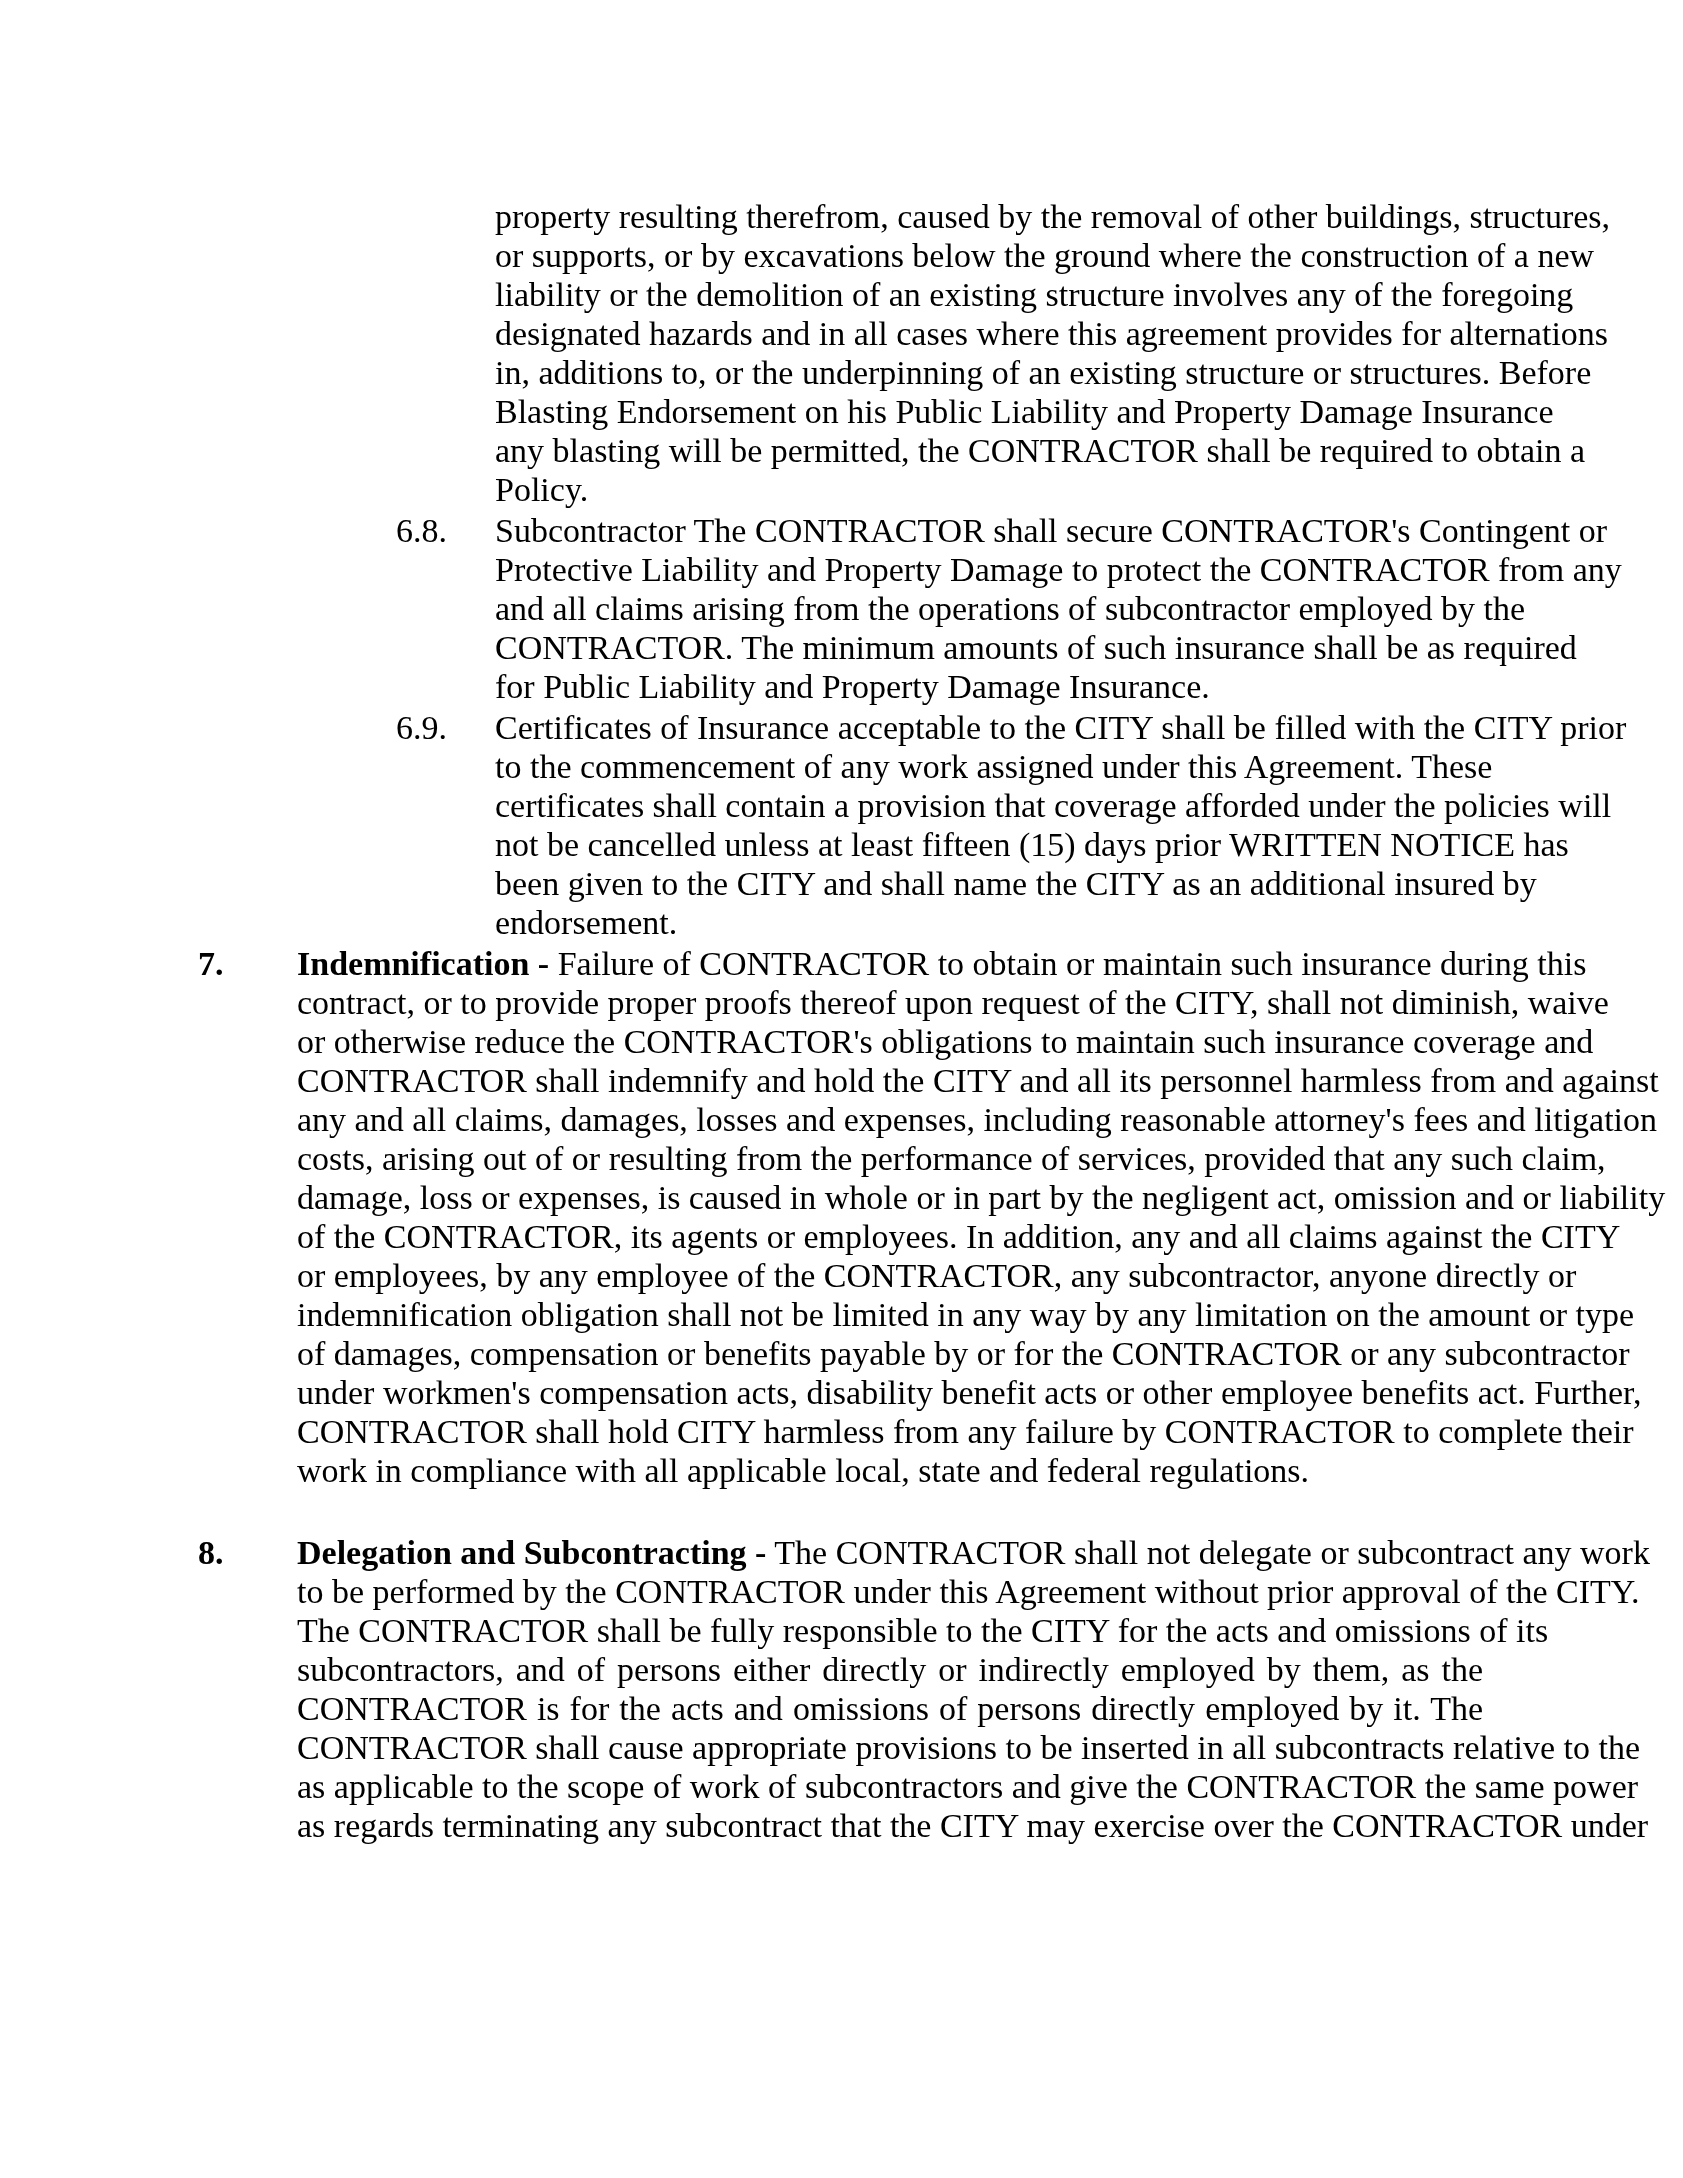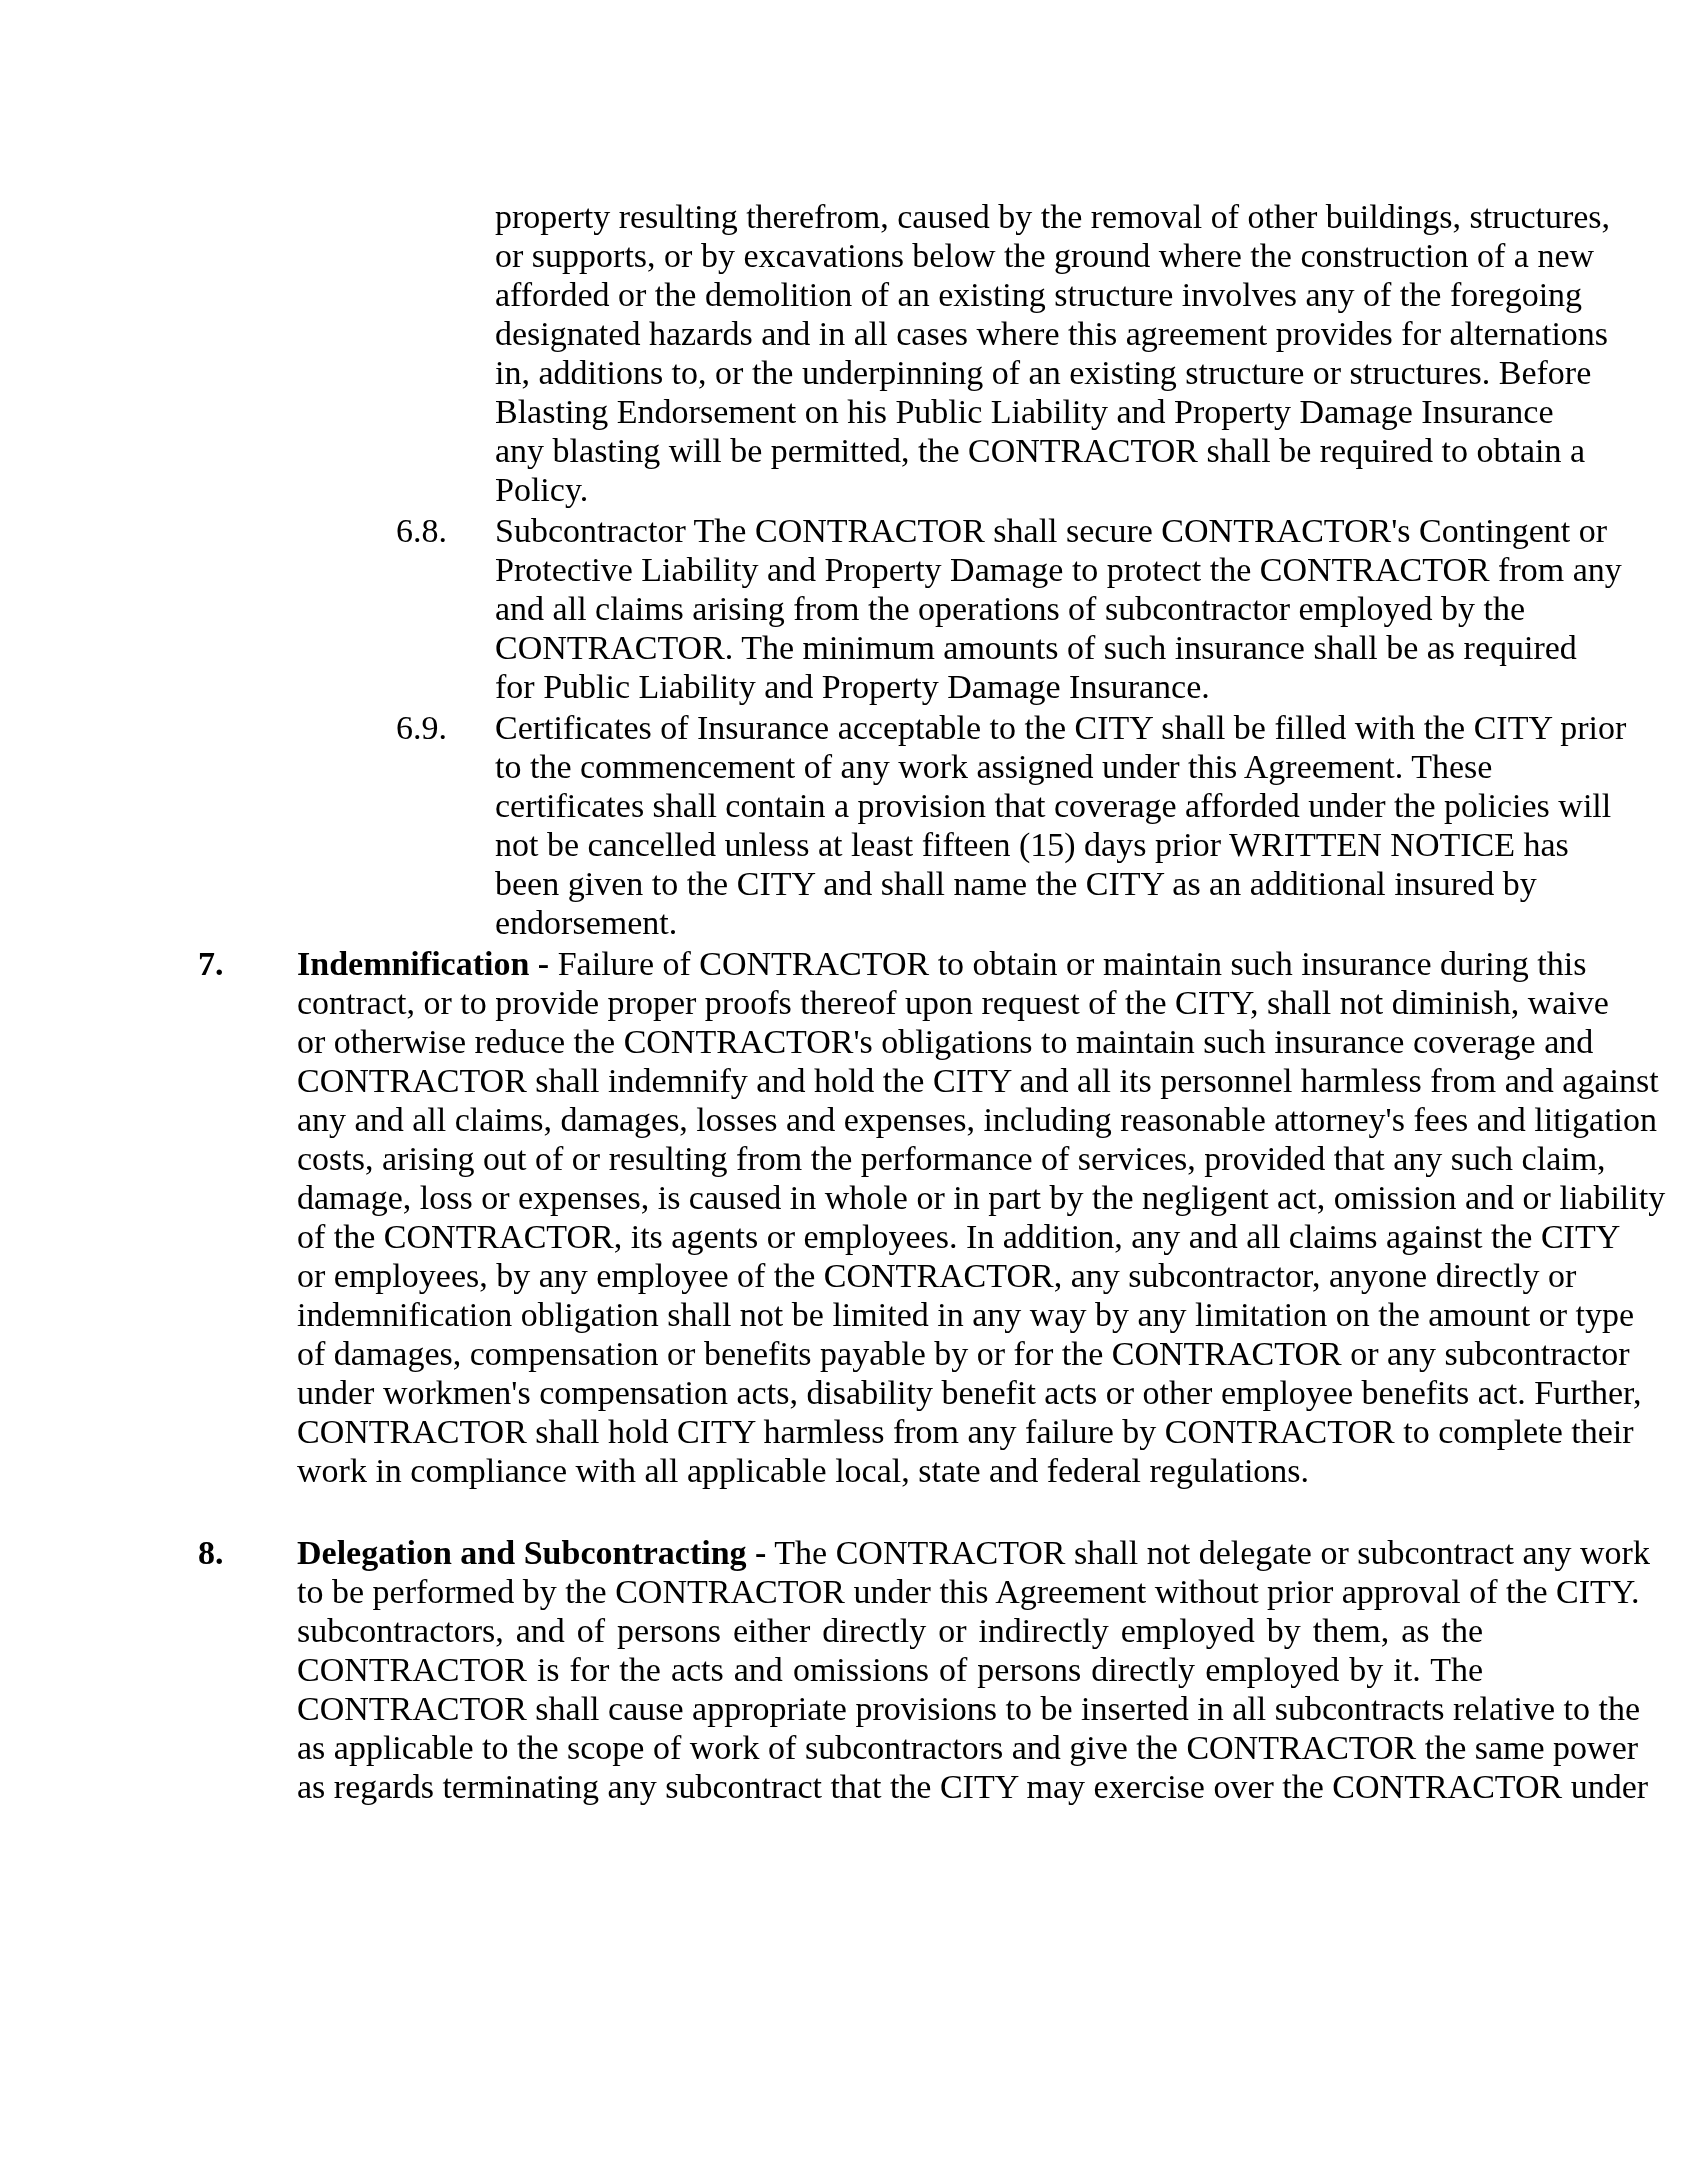--- a/index.html
+++ b/index.html
@@ -34,7 +34,7 @@
   <div class="block l2" style="top:197px">
     <div class="line">property resulting therefrom, caused by the removal of other buildings, structures,</div>
     <div class="line">or supports, or by excavations below the ground where the construction of a new</div>
-    <div class="line">afforded or the demolition of an existing structure involves any of the foregoing</div>
+    <div class="line">liability or the demolition of an existing structure involves any of the foregoing</div>
     <div class="line">designated hazards and in all cases where this agreement provides for alternations</div>
     <div class="line">in, additions to, or the underpinning of an existing structure or structures. Before</div>
     <div class="line">Blasting Endorsement on his Public Liability and Property Damage Insurance</div>

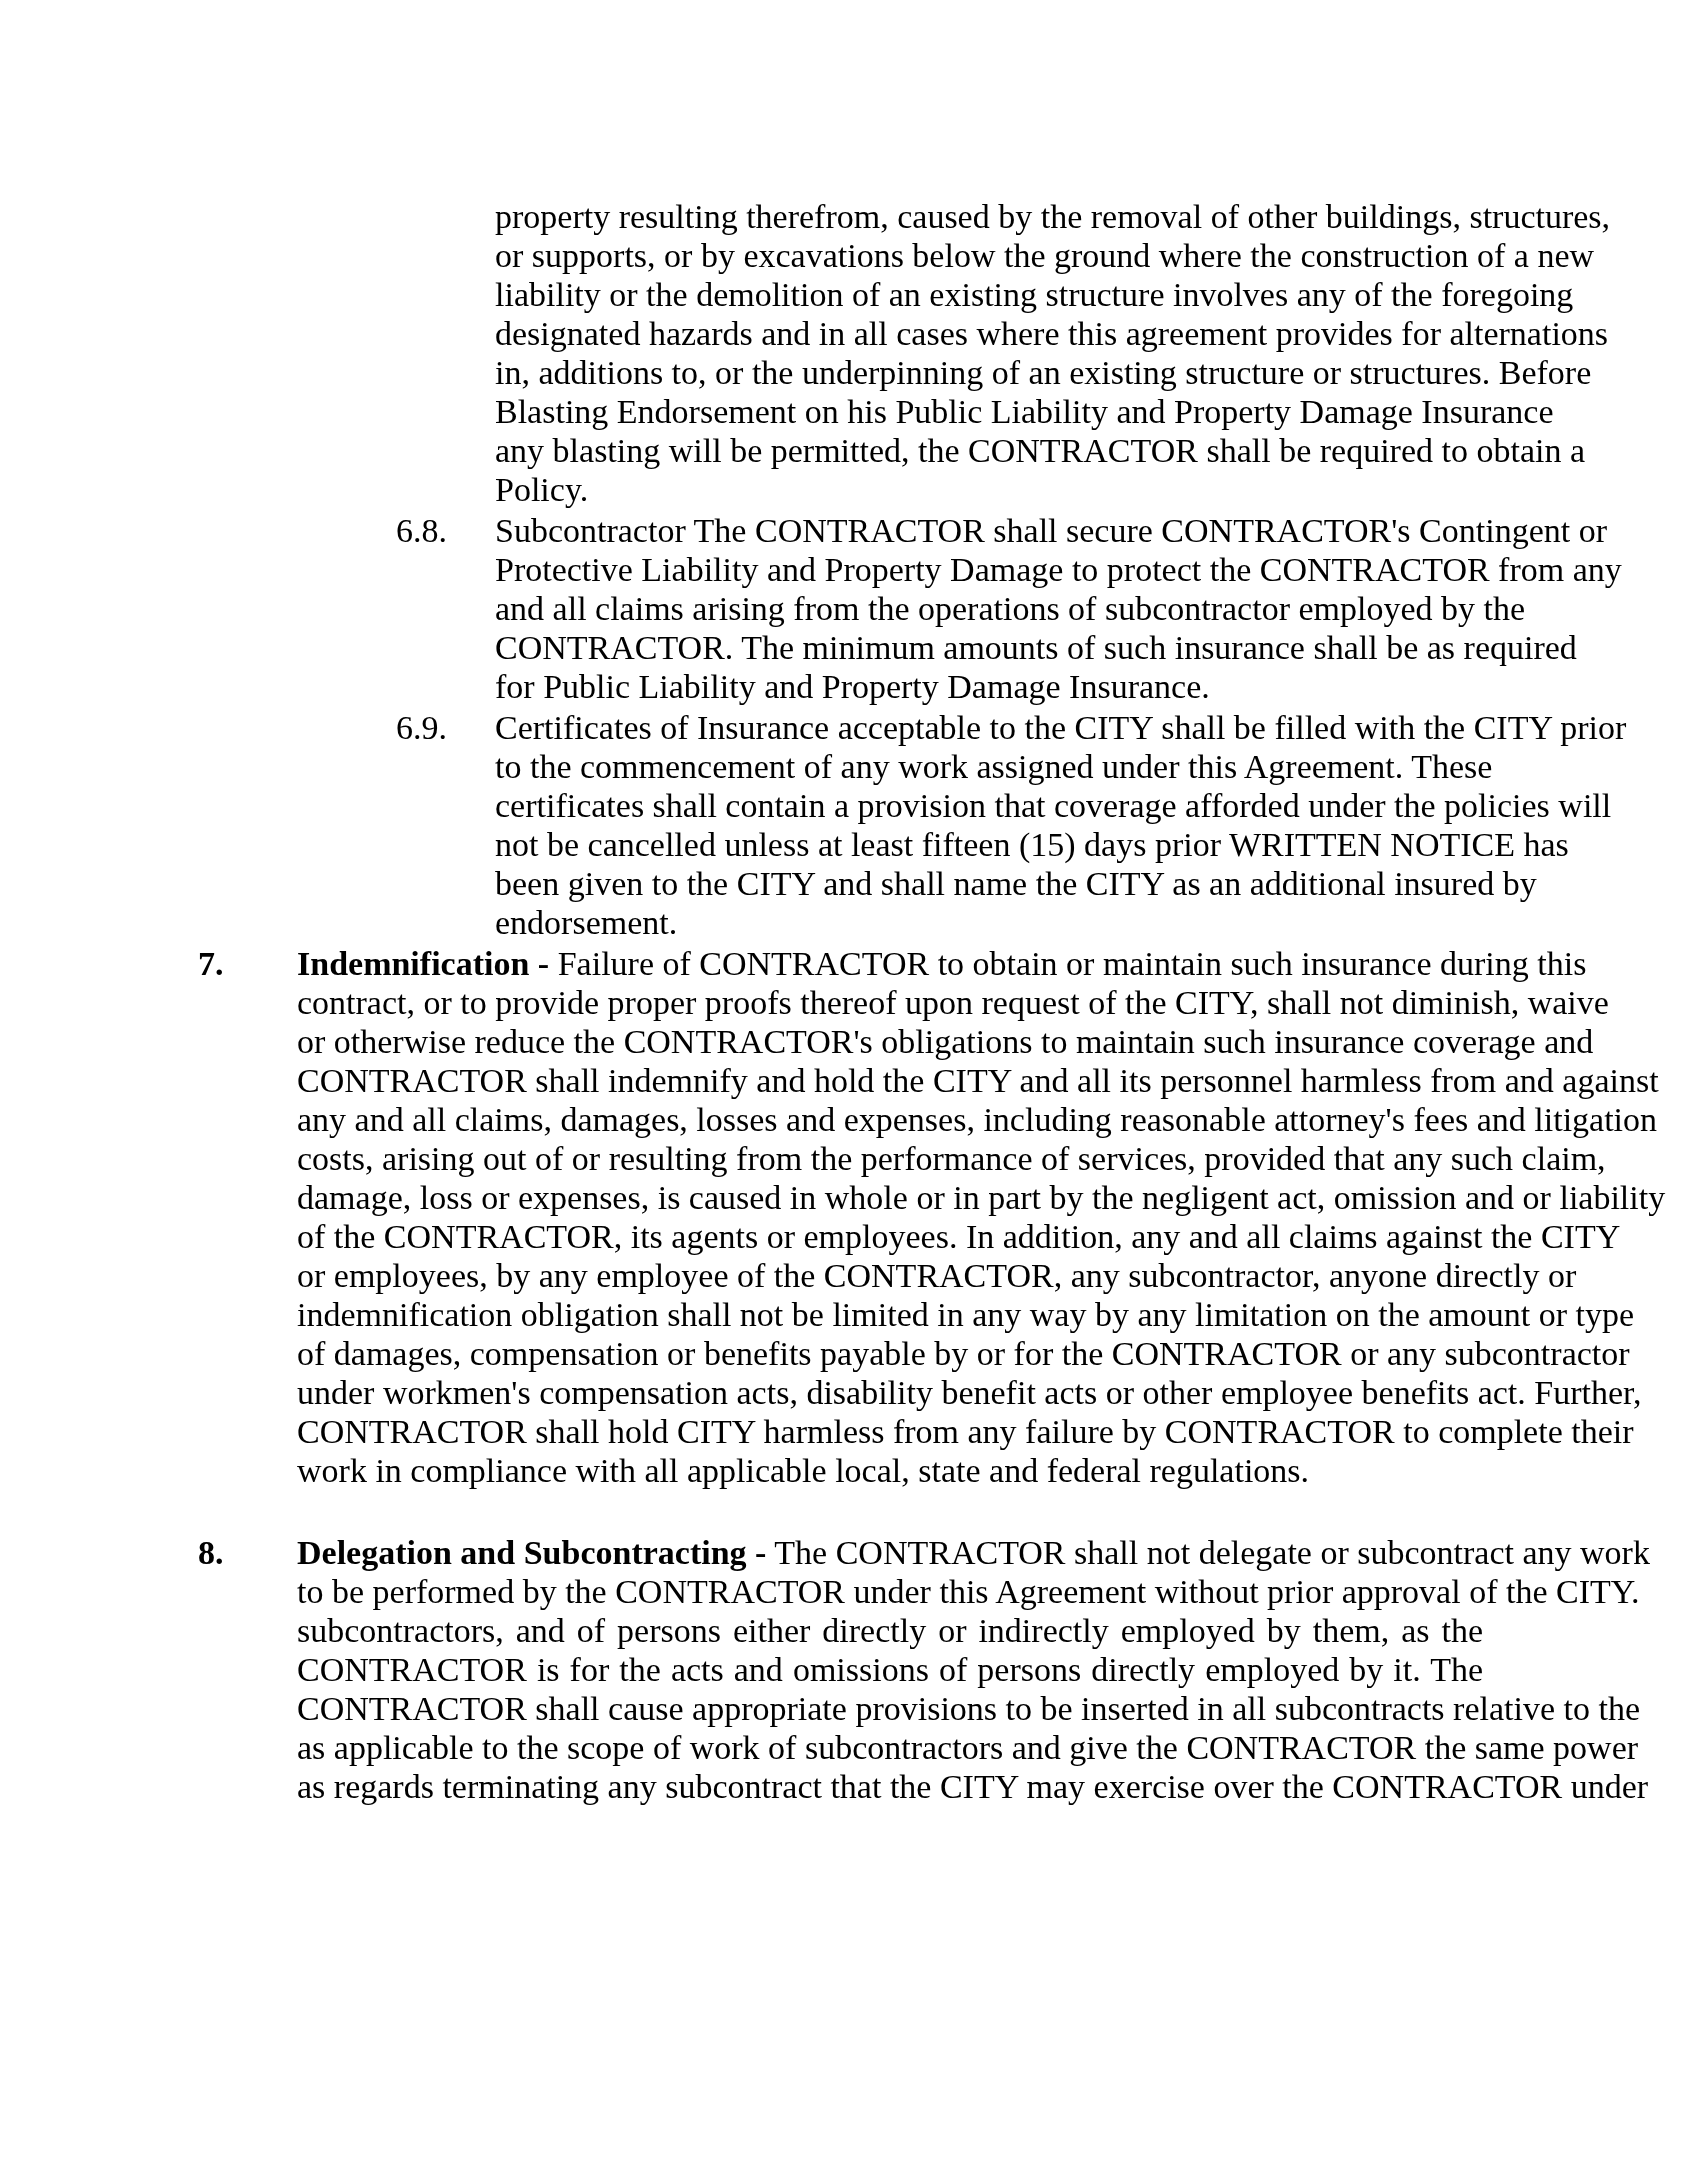--- a/index.html
+++ b/index.html
@@ -83,6 +83,7 @@
   <div class="block l1" style="top:1533px">
     <div class="line"><span class="bold">Delegation and Subcontracting -</span><span> The CONTRACTOR shall not delegate or subcontract any work</span></div>
     <div class="line">to be performed by the CONTRACTOR under this Agreement without prior approval of the CITY.</div>
+    <div class="line">The CONTRACTOR shall be fully responsible to the CITY for the acts and omissions of its</div>
     <div class="line">subcontractors, and of persons either directly or indirectly employed by them, as the</div>
     <div class="line">CONTRACTOR is for the acts and omissions of persons directly employed by it. The</div>
     <div class="line">CONTRACTOR shall cause appropriate provisions to be inserted in all subcontracts relative to the</div>

